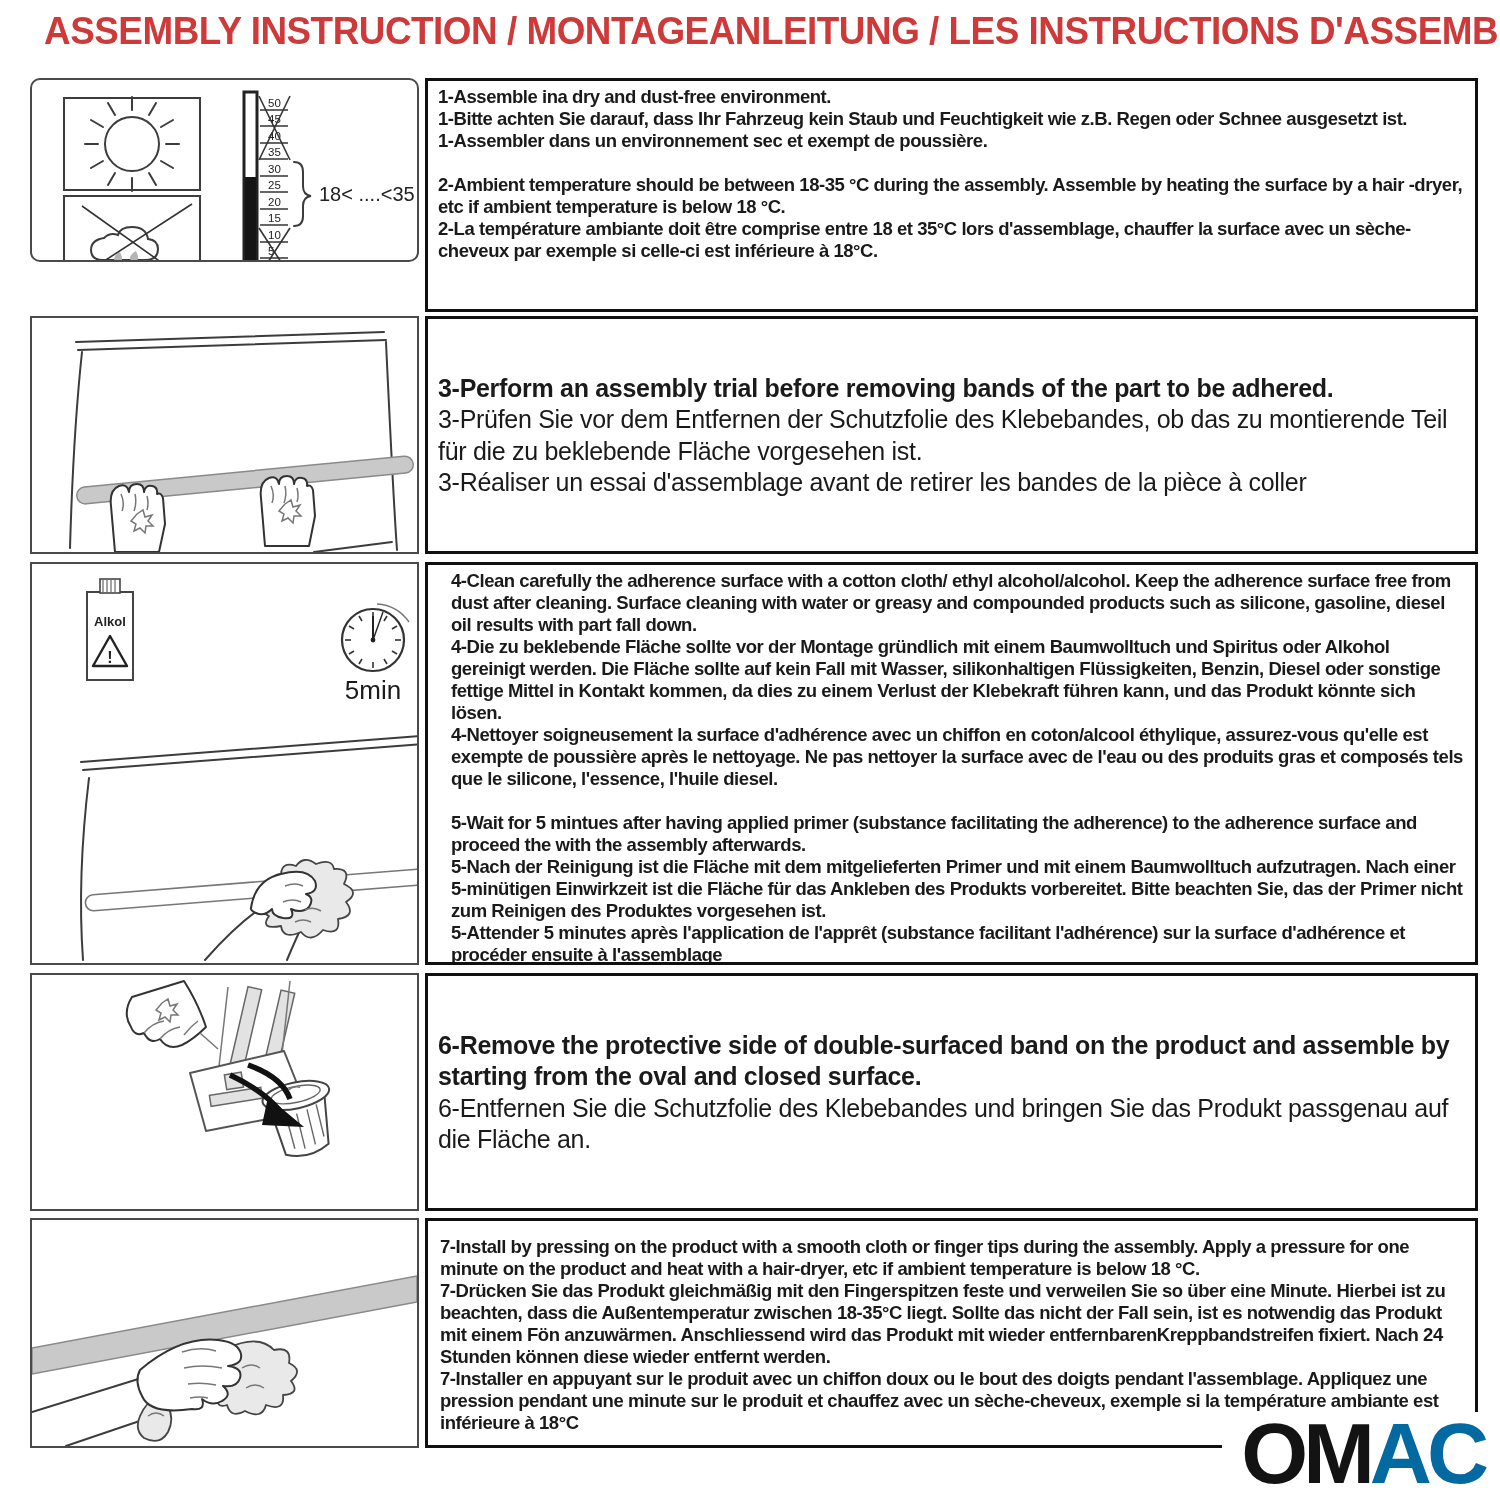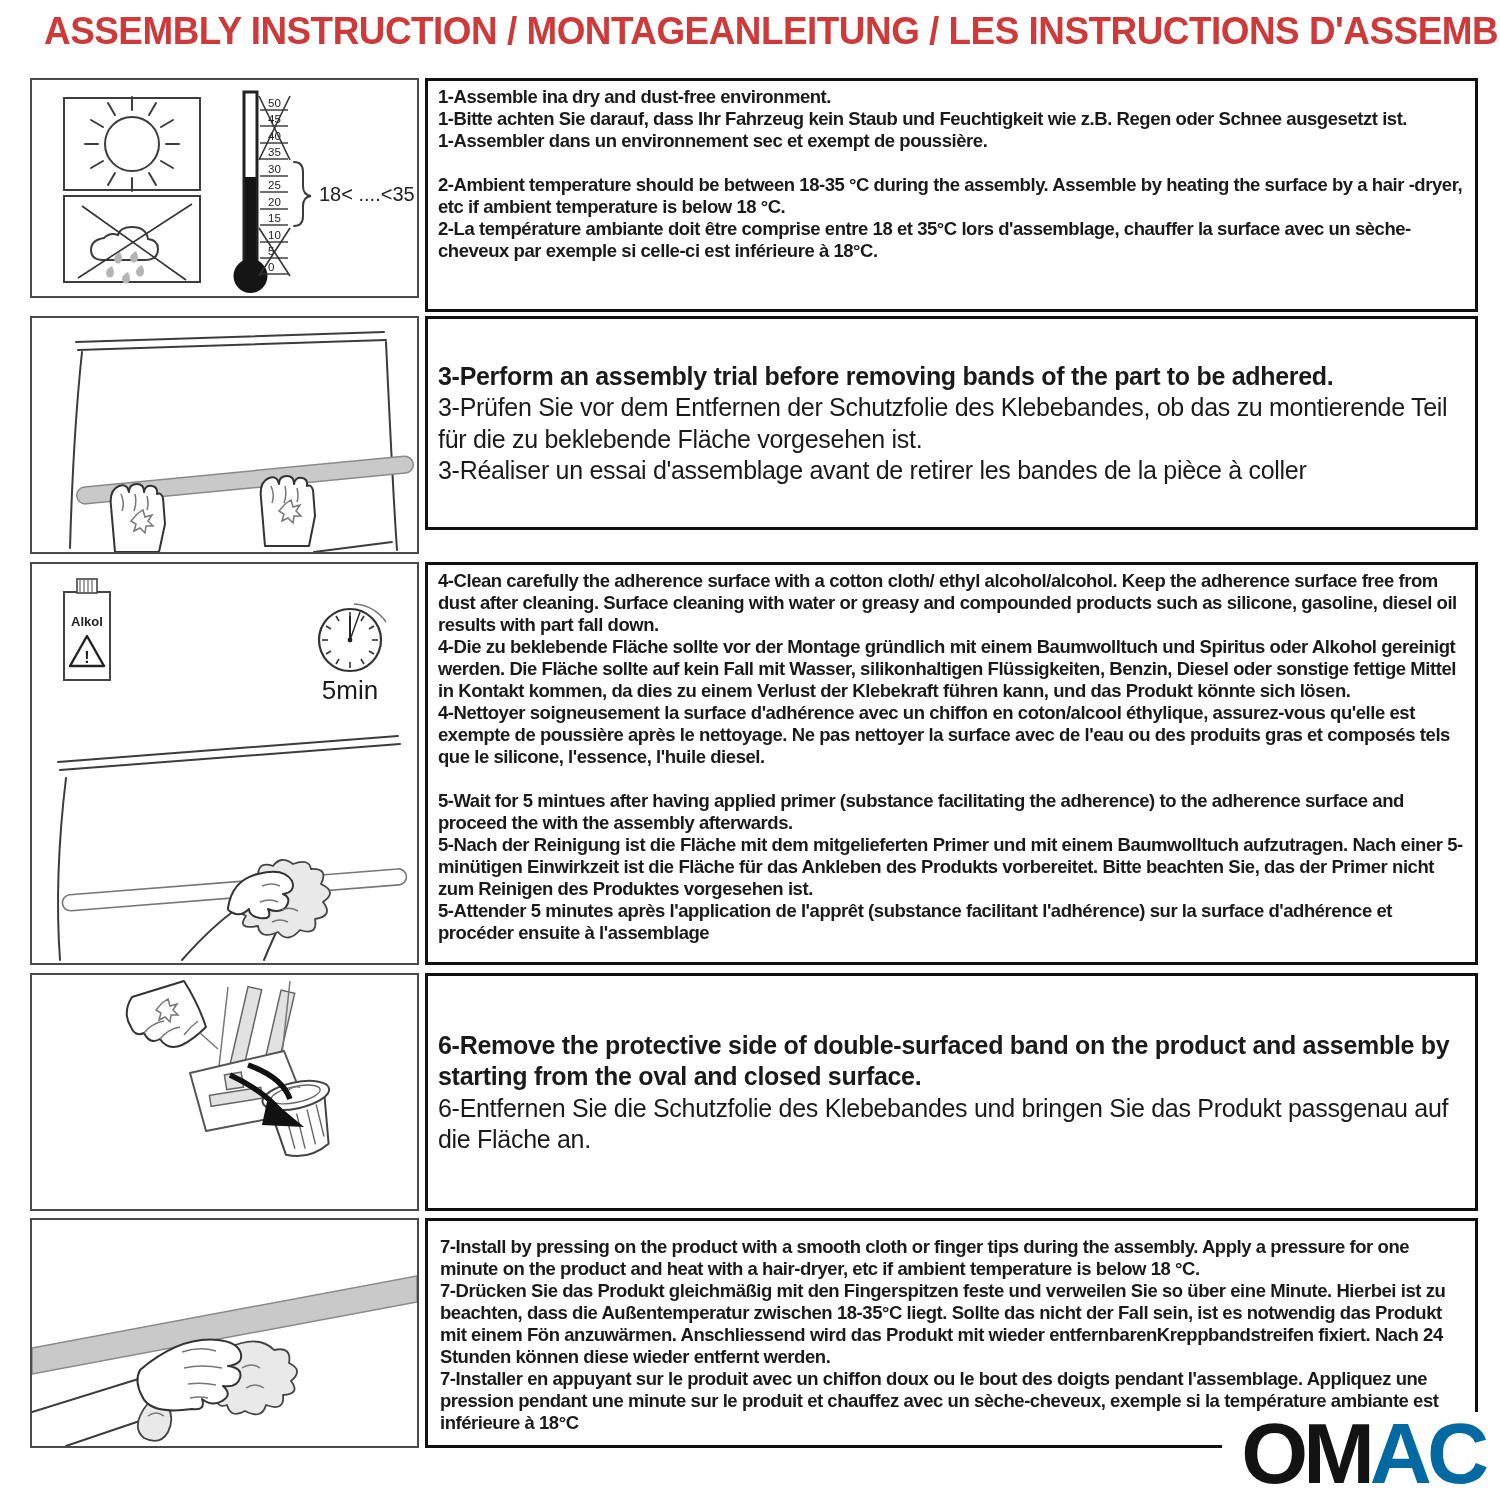--- a/index.html
+++ b/index.html
@@ -13,7 +13,7 @@
               padding:5px 10px 4px 10px;overflow:hidden;}
   .text-panel.center{display:flex;flex-direction:column;justify-content:center;}
 
-  .r1{top:78px;}  .fig-panel.r1{height:220px;} .text-panel.r1{height:234px;}
+  .r1{top:78px;}  .fig-panel.r1{height:184px;border-radius:10px;} .text-panel.r1{height:234px;}
   .r2{top:316px;} .fig-panel.r2{height:238px;} .text-panel.r2{height:214px;}
   .r3{top:562px;} .fig-panel.r3{height:403px;} .text-panel.r3{height:403px;}
   .r4{top:973px;} .fig-panel.r4{height:238px;} .text-panel.r4{height:238px;}

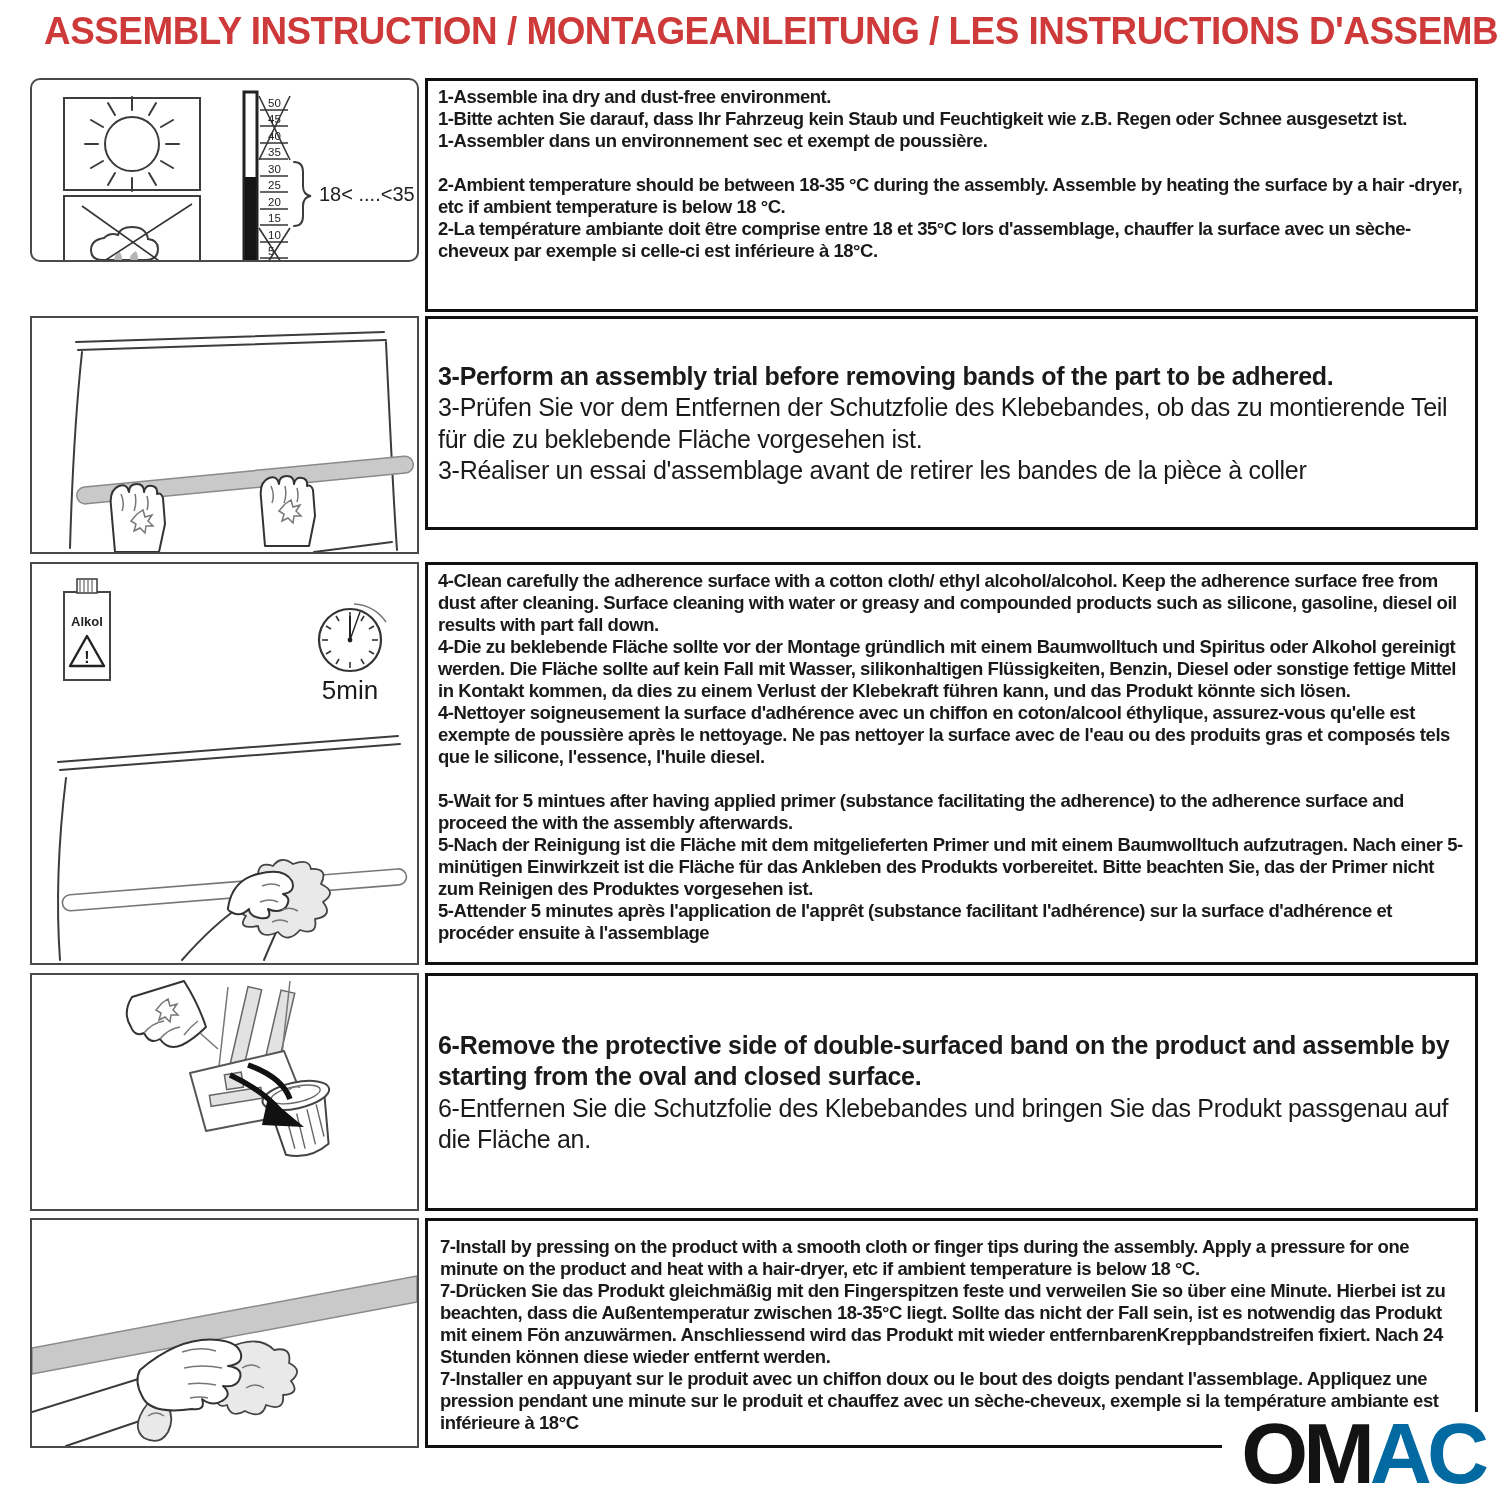--- a/index.html
+++ b/index.html
@@ -14,7 +14,7 @@
   .text-panel.center{display:flex;flex-direction:column;justify-content:center;}
 
   .r1{top:78px;}  .fig-panel.r1{height:184px;border-radius:10px;} .text-panel.r1{height:234px;}
-  .r2{top:316px;} .fig-panel.r2{height:238px;} .text-panel.r2{height:214px;}
+  .r2{top:316px;} .fig-panel.r2{height:238px;} .text-panel.r2{height:238px;}
   .r3{top:562px;} .fig-panel.r3{height:403px;} .text-panel.r3{height:403px;}
   .r4{top:973px;} .fig-panel.r4{height:238px;} .text-panel.r4{height:238px;}
   .r5{top:1218px;}.fig-panel.r5{height:230px;} .text-panel.r5{height:230px;padding-left:12px;}

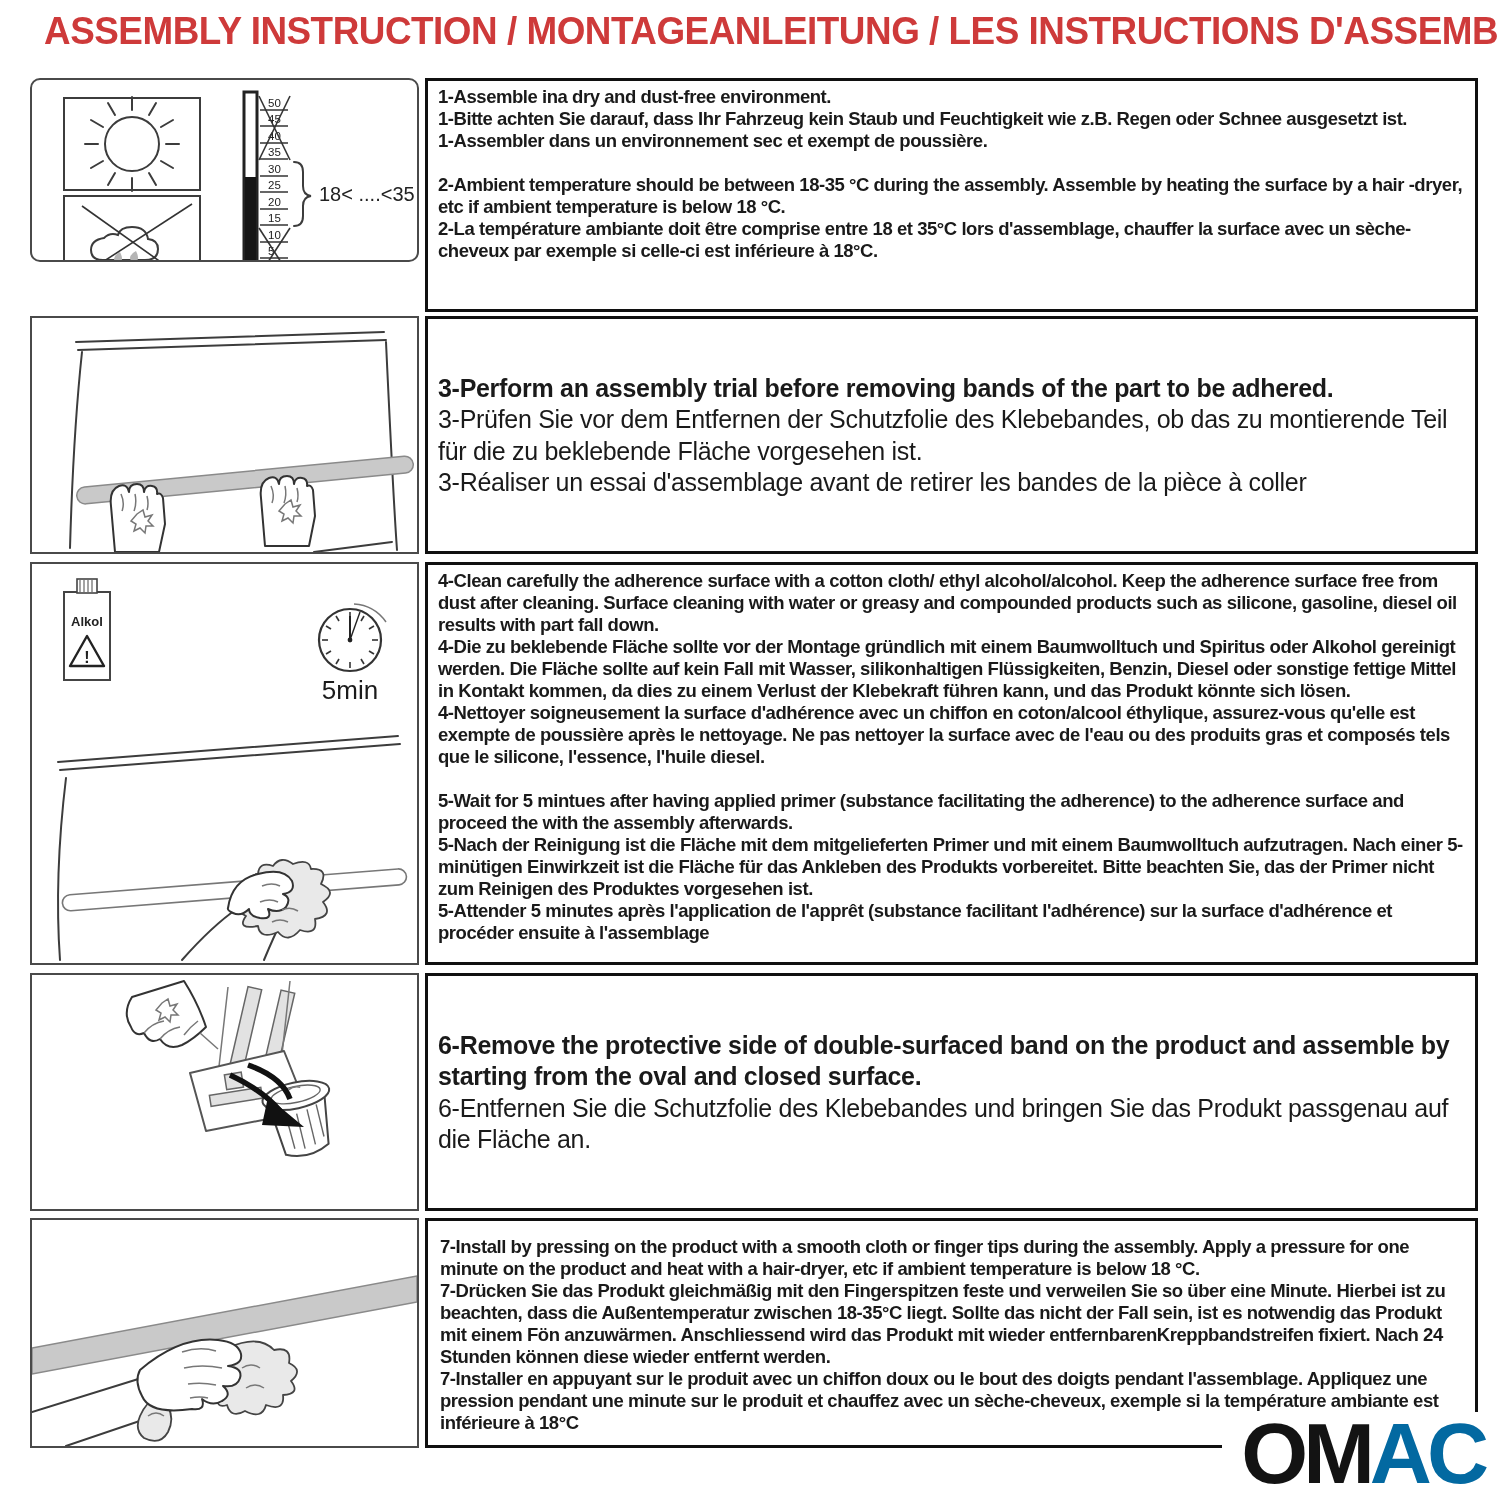--- a/index.html
+++ b/index.html
@@ -15,7 +15,7 @@
 
   .r1{top:78px;}  .fig-panel.r1{height:184px;border-radius:10px;} .text-panel.r1{height:234px;}
   .r2{top:316px;} .fig-panel.r2{height:238px;} .text-panel.r2{height:238px;}
-  .r3{top:562px;} .fig-panel.r3{height:403px;} .text-panel.r3{height:403px;}
+  .r3{top:562px;padding-left:23px;} .fig-panel.r3{height:403px;} .text-panel.r3{height:403px;}
   .r4{top:973px;} .fig-panel.r4{height:238px;} .text-panel.r4{height:238px;}
   .r5{top:1218px;}.fig-panel.r5{height:230px;} .text-panel.r5{height:230px;padding-left:12px;}
 

